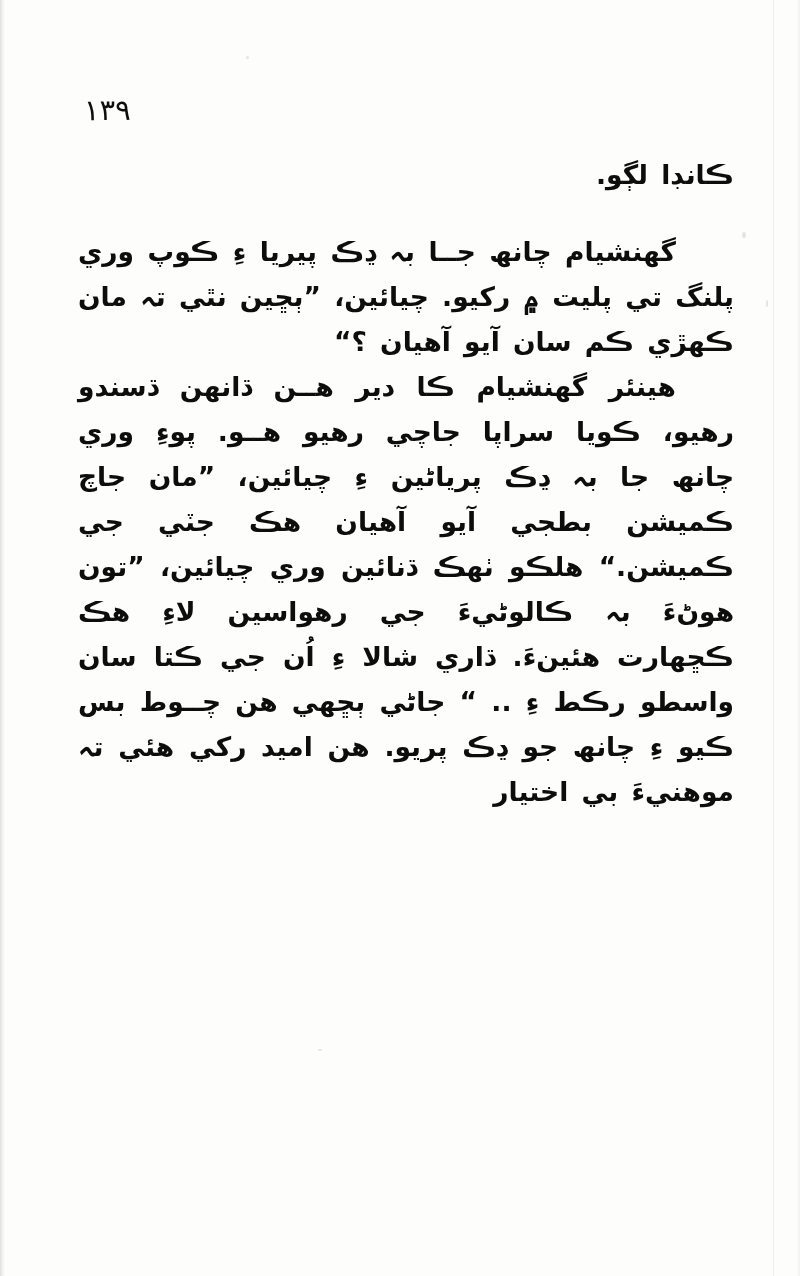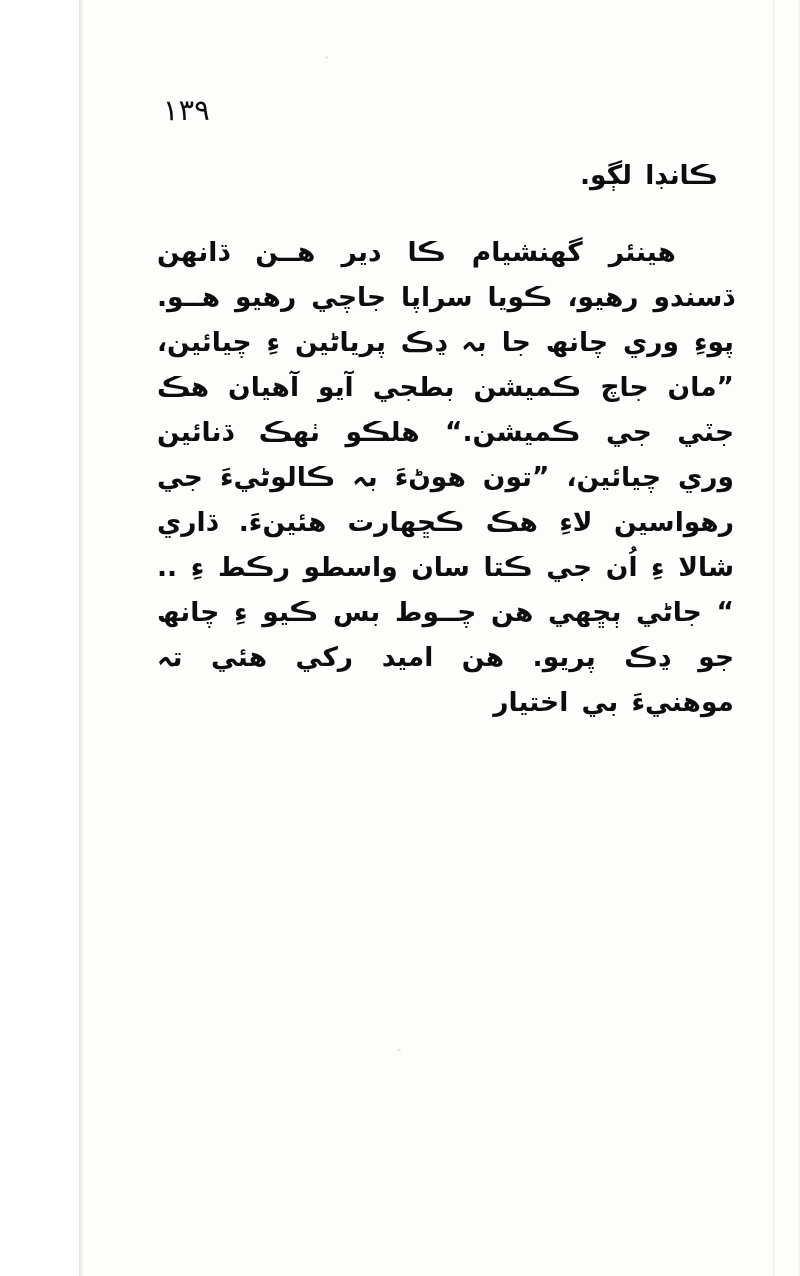--- a/index.html
+++ b/index.html
@@ -13,7 +13,7 @@
   }
   .page {
     position: relative;
-    width: 721px;
+    width: 800px;
     height: 1276px;
     background: #fdfdfb;
     overflow: hidden;

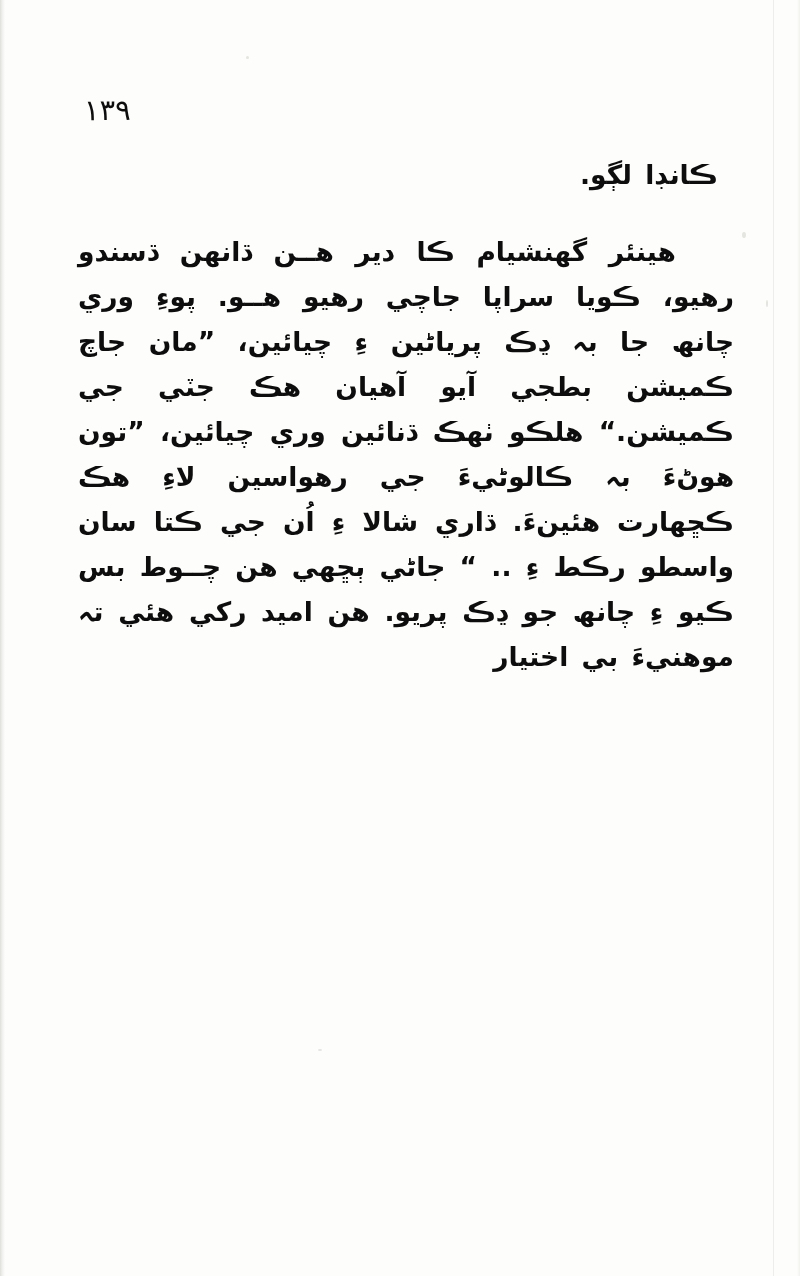--- a/index.html
+++ b/index.html
@@ -93,7 +93,7 @@
     text-align: right;
     text-align-last: right;
     padding-right: 0;
-    margin-right: 16px;
+    margin-right: 0;
     width: 100%;
     text-decoration: underline;
   }

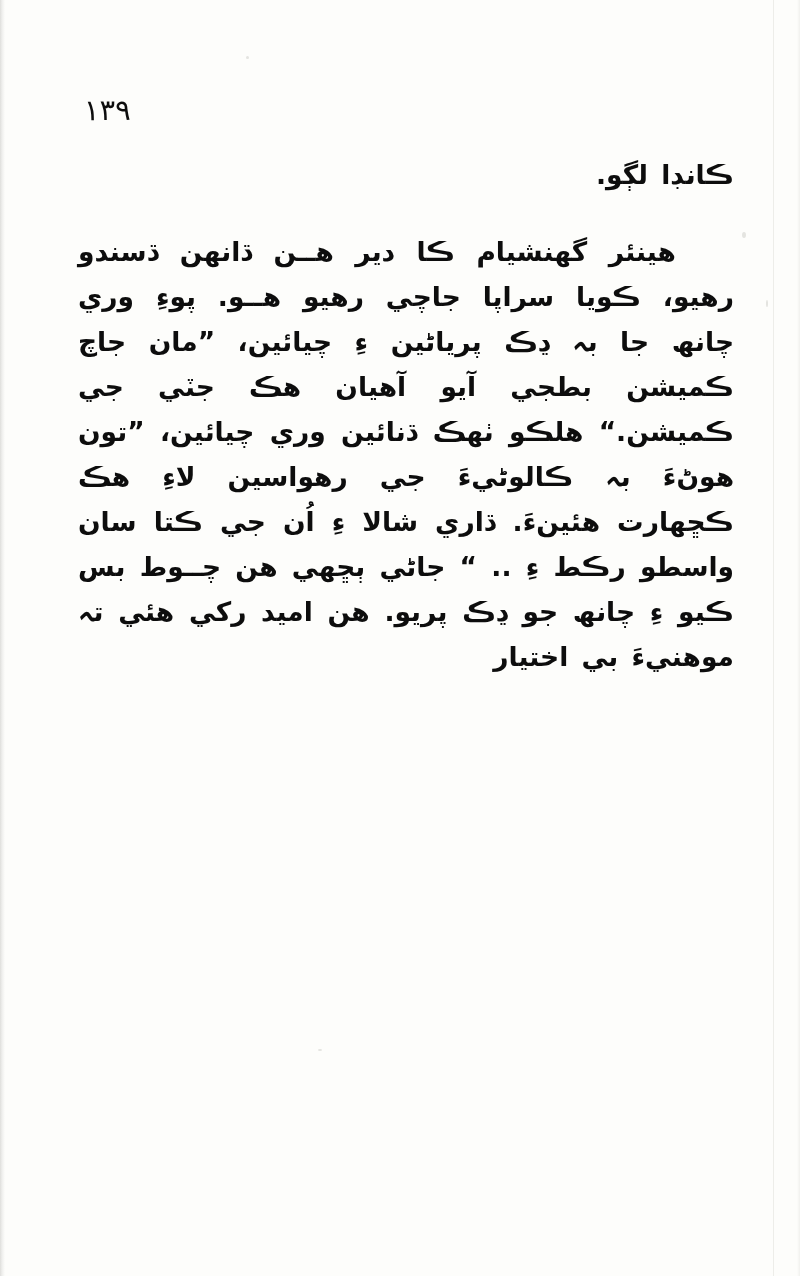--- a/index.html
+++ b/index.html
@@ -133,6 +133,7 @@
 
     <div class="gap-sm"></div>
 
+    <p class="para indent">گهنشيام چانھ جــا بہ ڍڪ پيريا ءِ ڪوپ وري پلنگ تي پليت ۾ رکيو. چيائين، ”ٻڇين نٿي تہ مان ڪهڙي ڪم سان آيو آهيان ؟“</p>
     <p class="para indent">هينئر گهنشيام ڪا دير هــن ڌانهن ڌسندو رهيو، ڪويا سراپا جاچي رهيو هــو. پوءِ وري چانھ جا بہ ڍڪ پرياڻين ءِ چيائين، ”مان جاچ ڪميشن بطجي آيو آهيان هڪ جٽي جي ڪميشن.“ هلڪو ٺهڪ ڌنائين وري چيائين، ”تون هوڻءَ بہ ڪالوڻيءَ جي رهواسين لاءِ هڪ ڪڇهارت هئينءَ. ڌاري شالا ءِ اُن جي ڪتا سان واسطو رڪط ءِ .. “ جاڻي ٻڇهي هن چــوط بس ڪيو ءِ چانھ جو ڍڪ پريو. هن اميد رکي هئي تہ موهنيءَ بي اختيار</p>
 
   </div>

